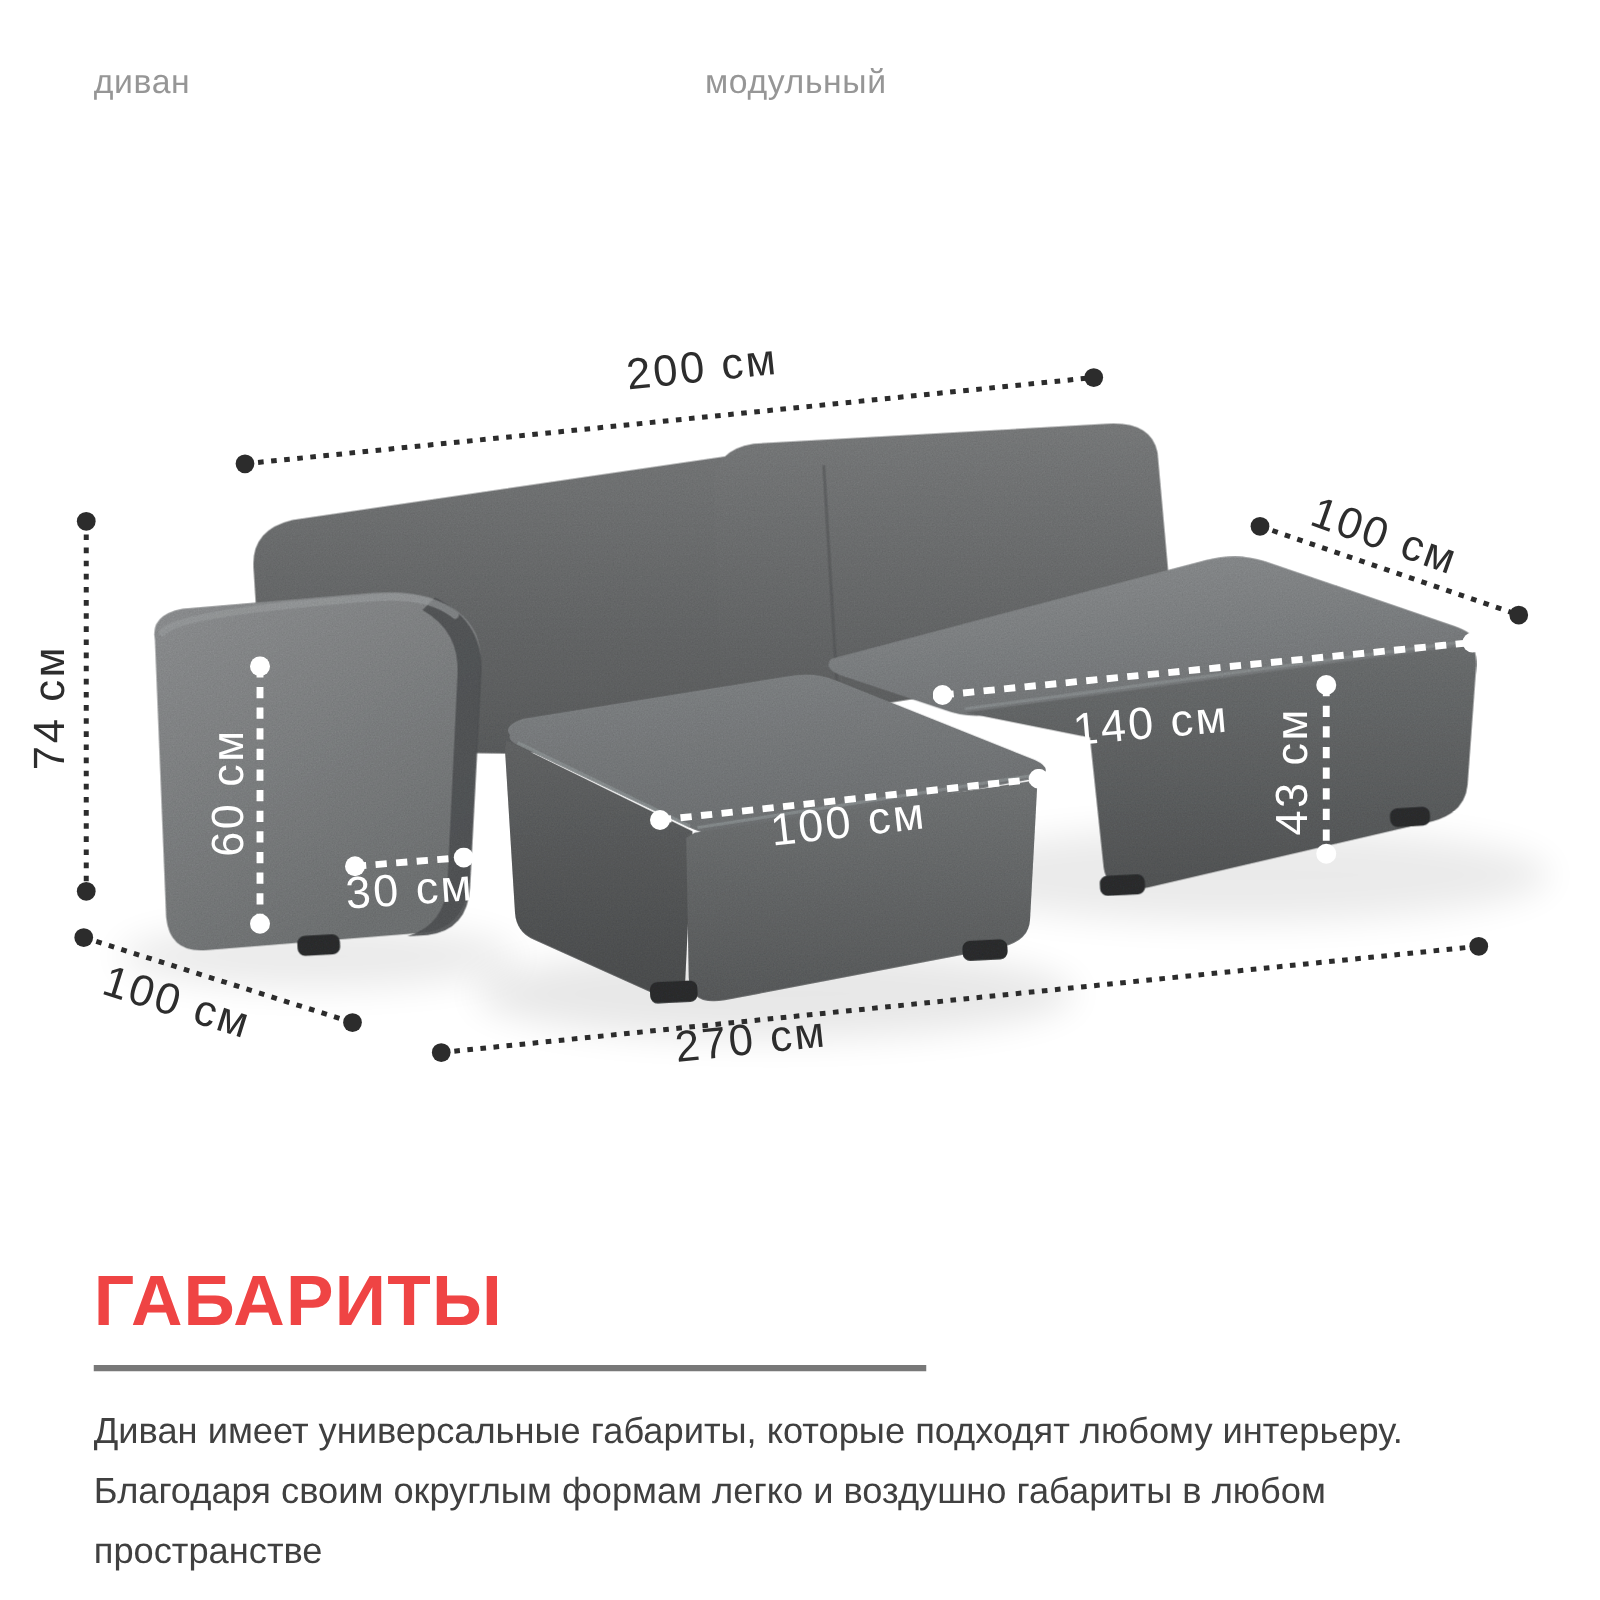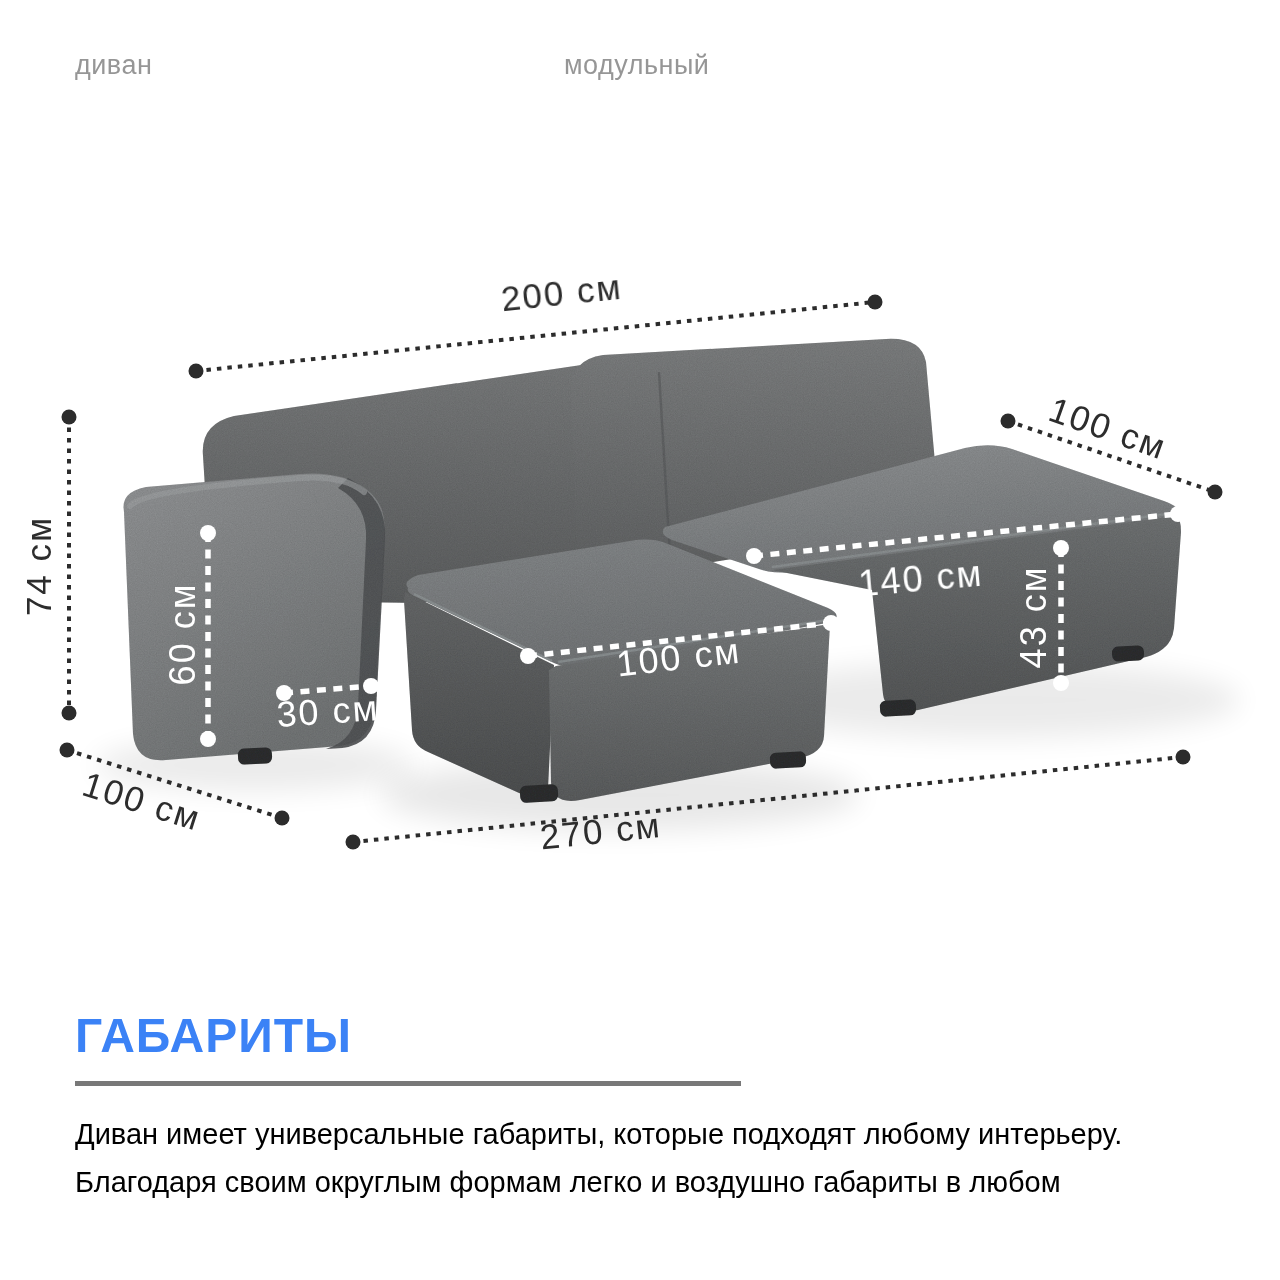--- a/index.html
+++ b/index.html
@@ -23,7 +23,7 @@
   .lbl-w{fill:#ffffff;font-size:36px;}
 
   .info{position:absolute;left:75px;top:1008px;width:1140px;}
-  .title{font-size:48px;font-weight:700;color:#3b82f6;letter-spacing:1px;}
+  .title{font-size:57px;font-weight:700;color:#ef4444;letter-spacing:1px;}
   .divider{margin-top:18px;width:666px;height:5px;background:#787878;}
   .desc{margin-top:24px;font-size:29px;line-height:48px;color:#000000;}
 </style>

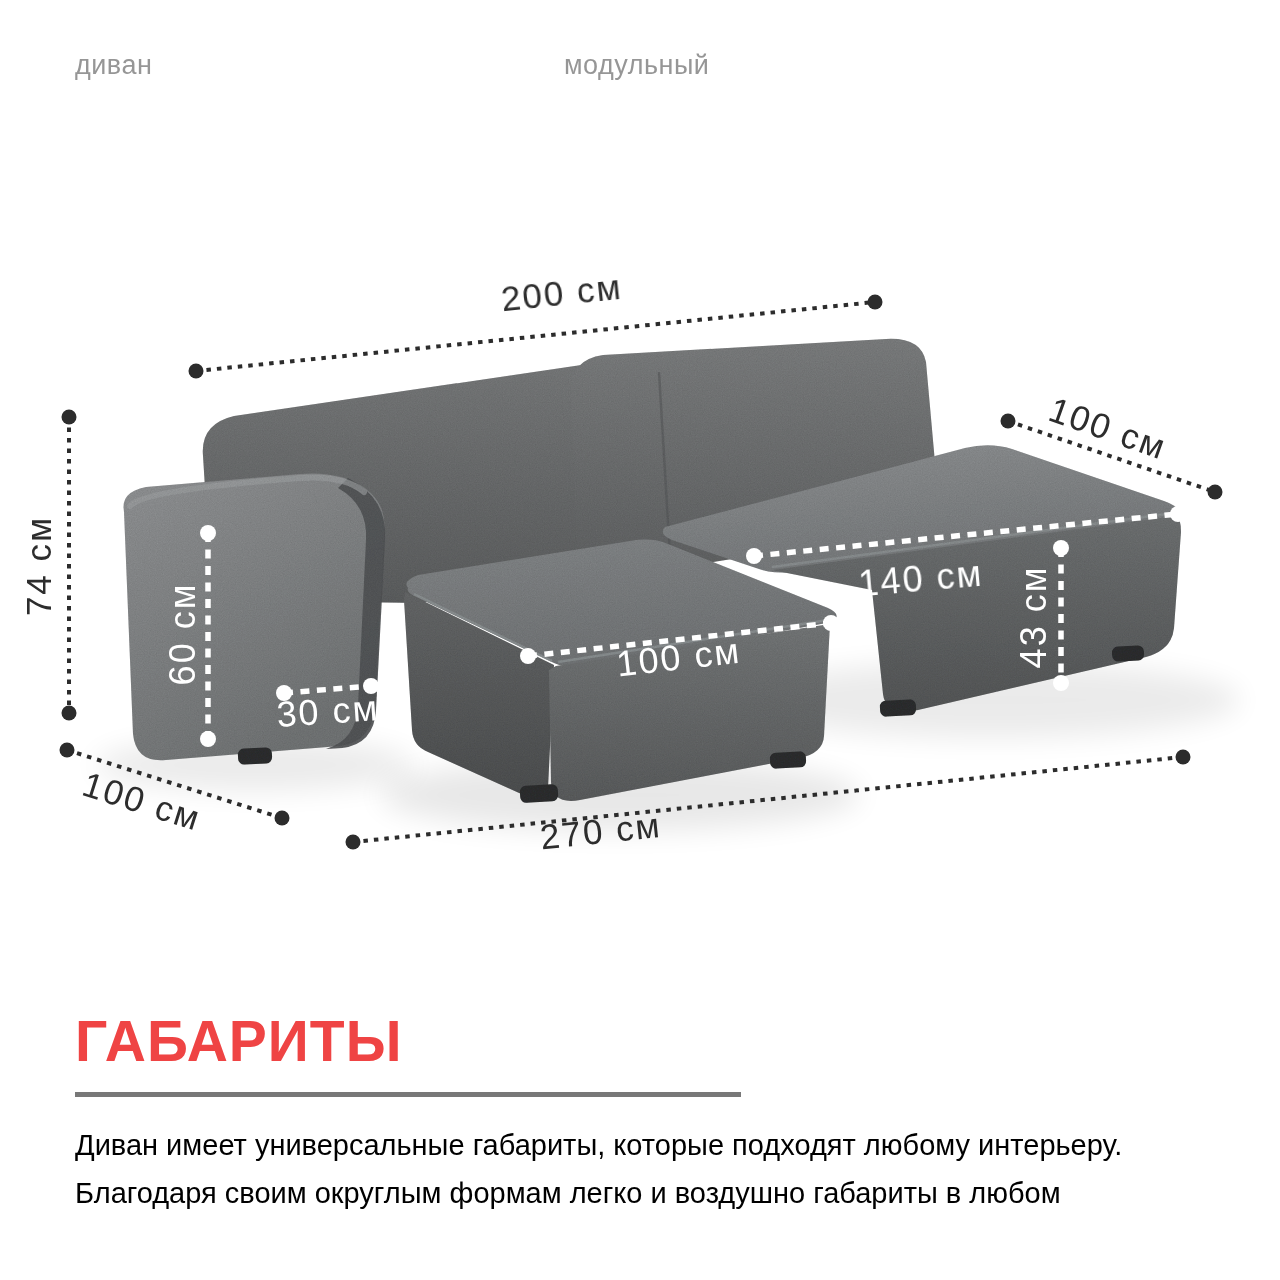--- a/index.html
+++ b/index.html
@@ -25,7 +25,7 @@
   .info{position:absolute;left:75px;top:1008px;width:1140px;}
   .title{font-size:57px;font-weight:700;color:#ef4444;letter-spacing:1px;}
   .divider{margin-top:18px;width:666px;height:5px;background:#787878;}
-  .desc{margin-top:24px;font-size:29px;line-height:48px;color:#000000;}
+  .desc{margin-top:24px;font-size:29px;line-height:48px;color:#404040;}
 </style>
 </head>
 <body>

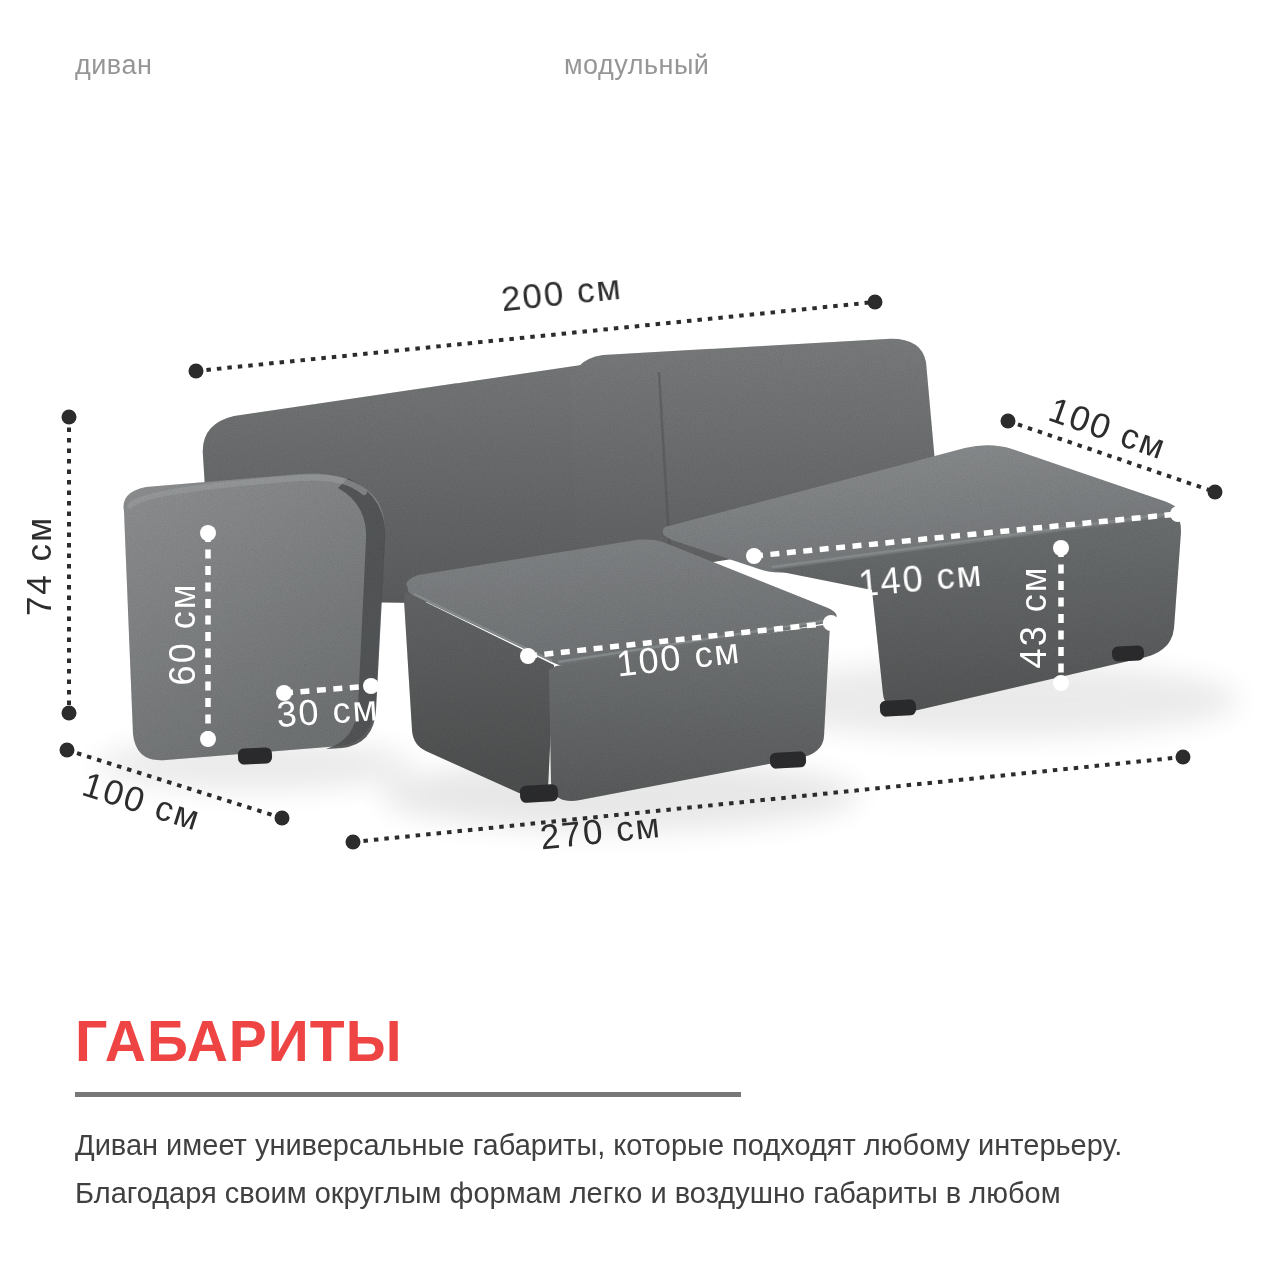--- a/index.html
+++ b/index.html
@@ -191,6 +191,7 @@
     <div class="desc">
       <div>Диван имеет универсальные габариты, которые подходят любому интерьеру.</div>
       <div>Благодаря своим округлым формам легко и воздушно габариты в любом</div>
+      <div>пространстве</div>
     </div>
   </div>
 

